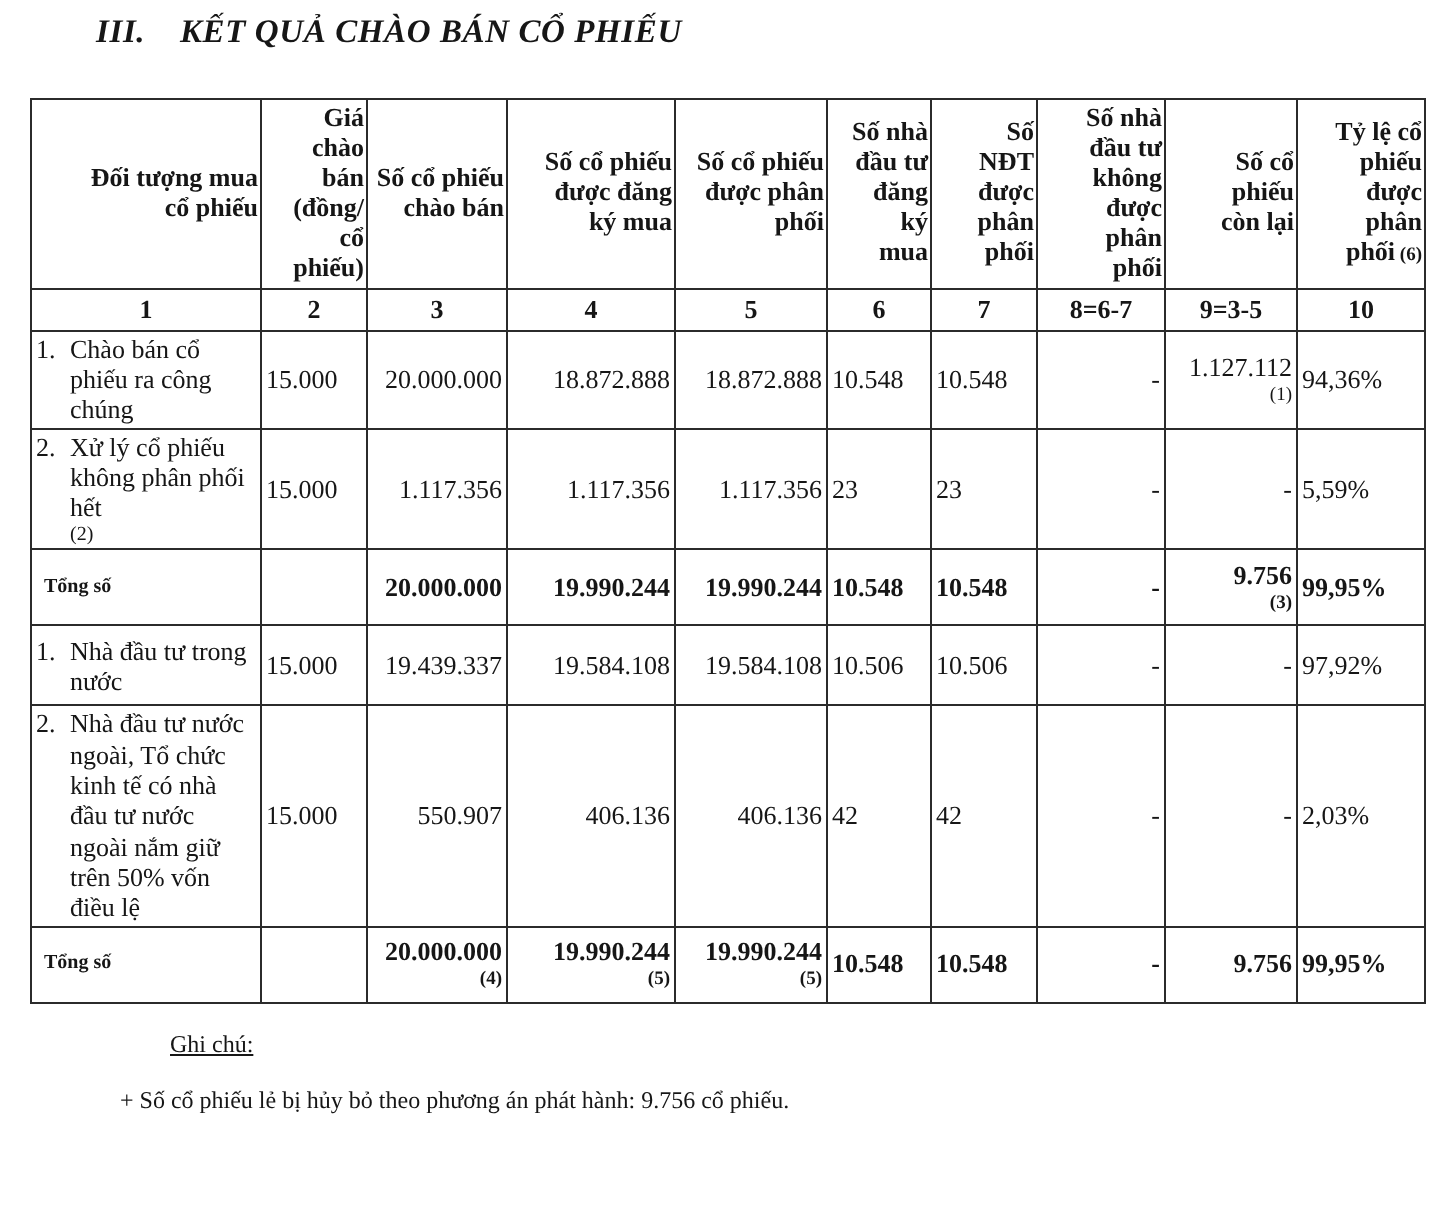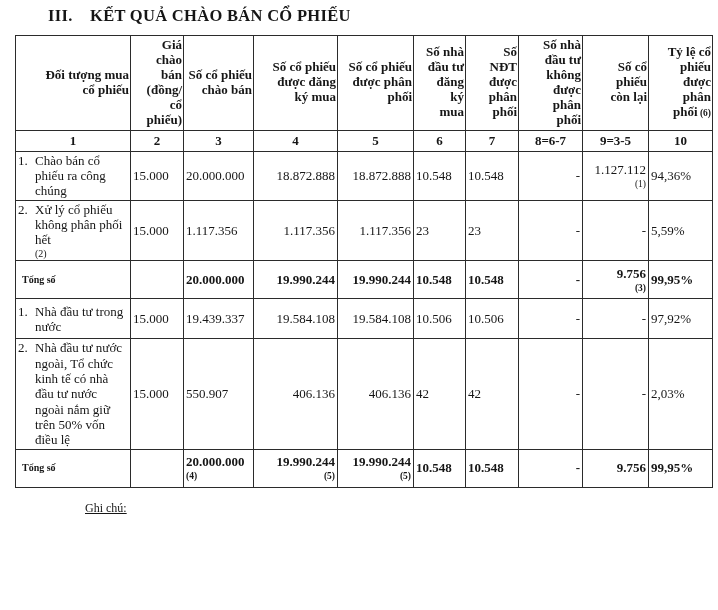--- a/index.html
+++ b/index.html
@@ -19,10 +19,11 @@
   .title {
     display: flex;
     margin-left: 33px;
-    margin-bottom: 9px;
+    margin-bottom: 23px;
     font-weight: bold;
     font-size: 16.5px;
     letter-spacing: 0.3px;
+    font-style: italic;
   }
   .title .numeral { width: 42px; }
 

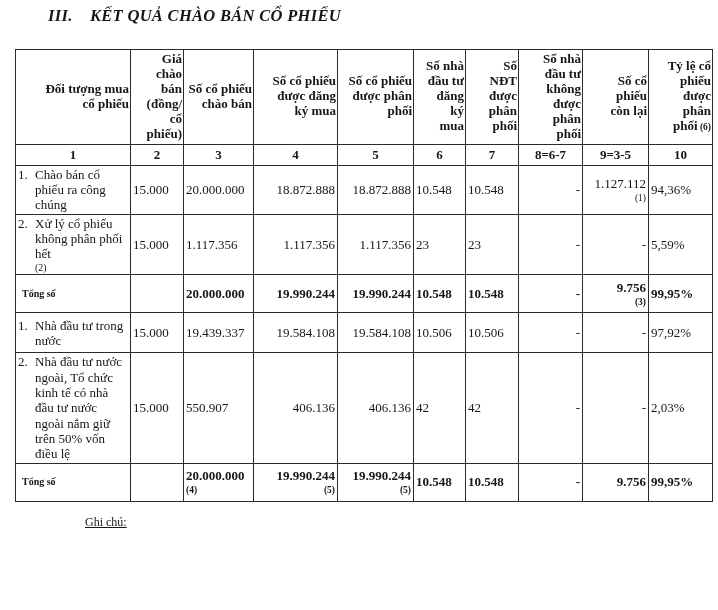--- a/index.html
+++ b/index.html
@@ -63,7 +63,7 @@
   .label-note { display: block; font-size: 10px; }
 
   td.v-center { }
-  td.v-right-sm { padding-right: 6px; font-family: Liberation Serif, serif; }
+  td.v-right-sm { text-align: right; padding-right: 6px; font-family: Liberation Serif, serif; }
   td.v-right { text-align: right; padding-right: 9px; }
   td.v-right-lg { text-align: right; padding-right: 12px; }
 

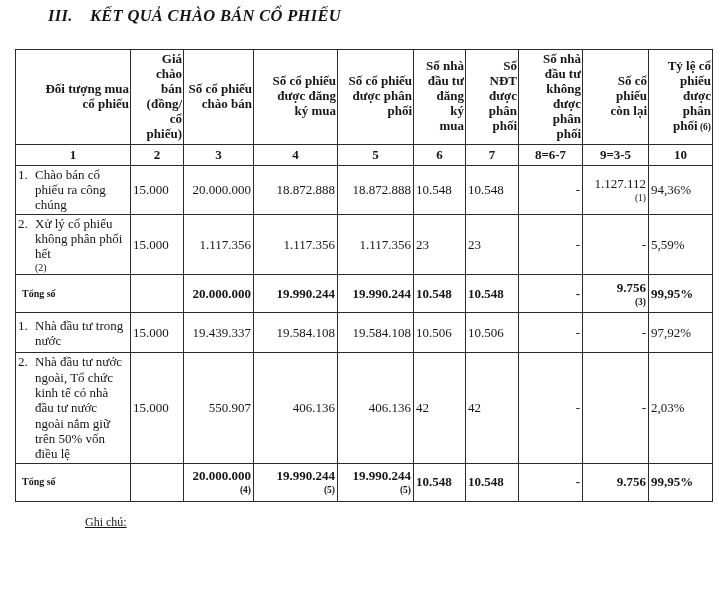--- a/index.html
+++ b/index.html
@@ -285,6 +285,7 @@
       <span>Ghi chú:</span>
     </div>
     <div>
+        <div class="note-item">+ Số cổ phiếu lẻ bị hủy bỏ theo phương án phát hành: 9.756 cổ phiếu.</div>
       </div>
   </div>
 

